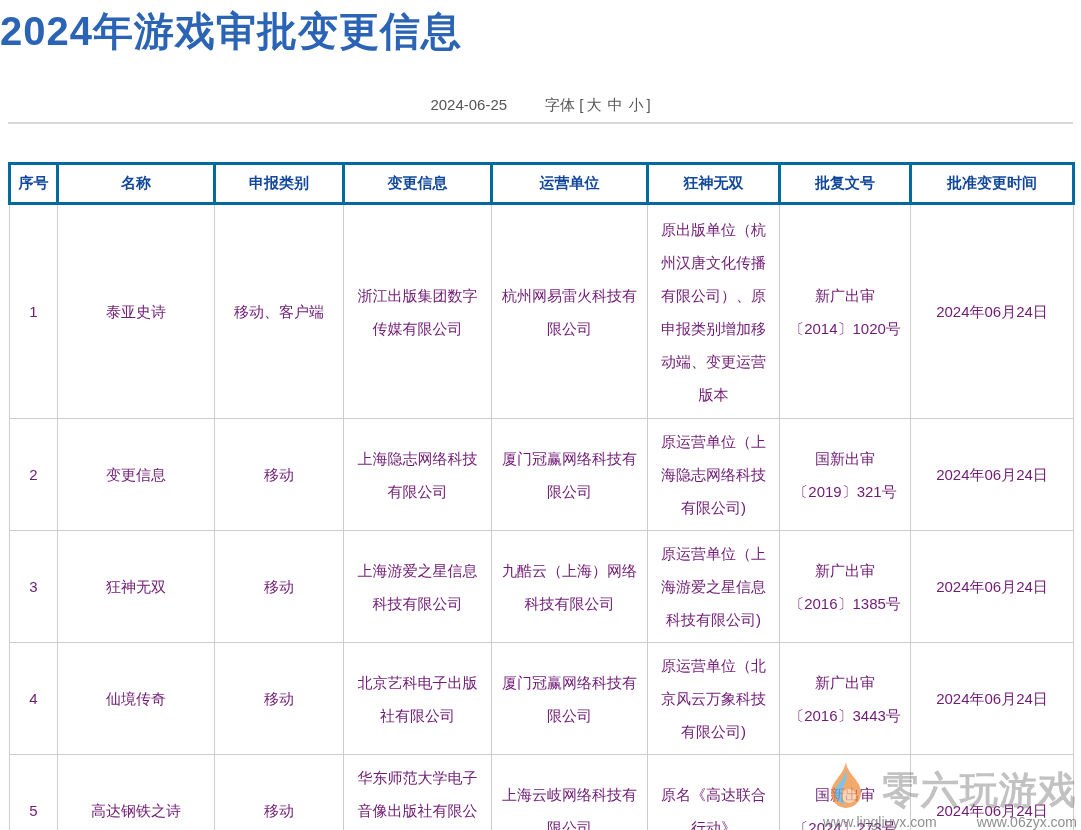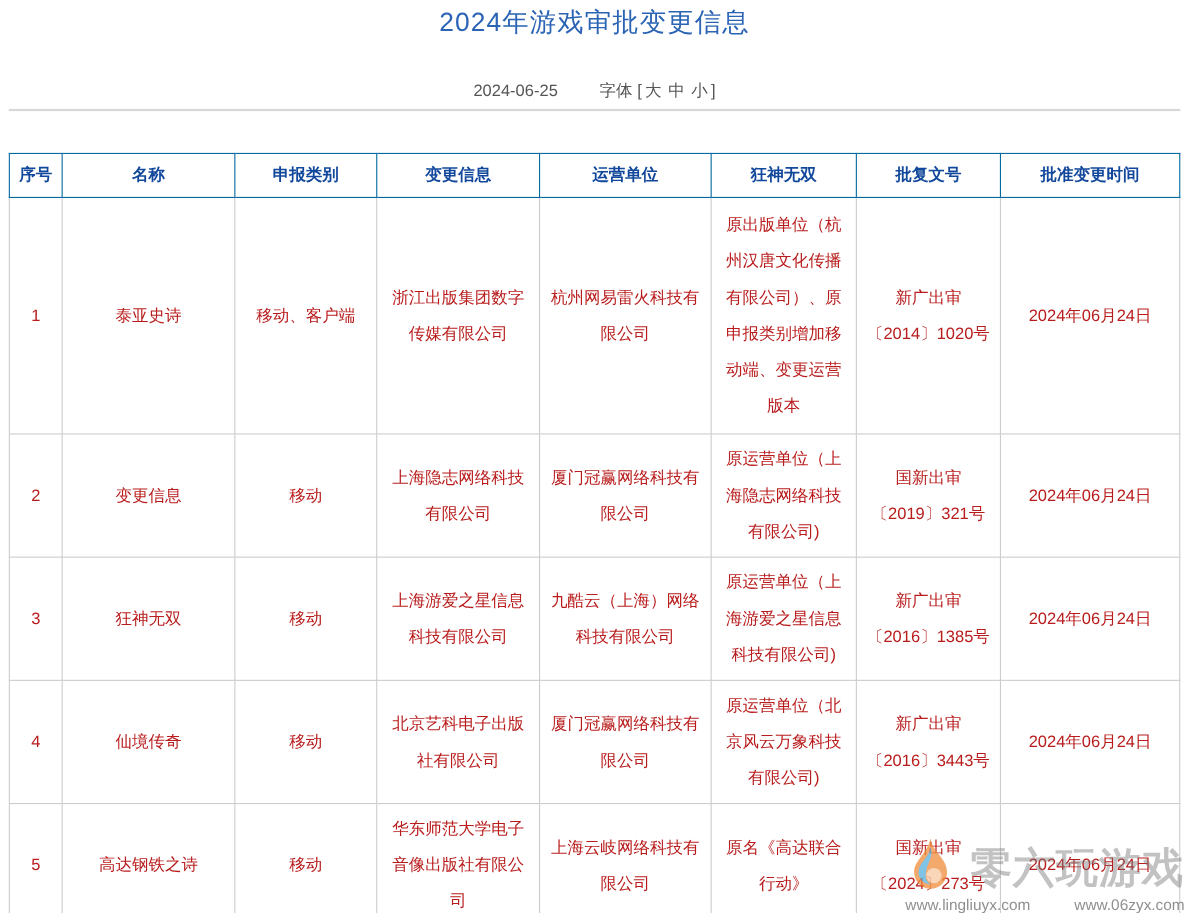--- a/index.html
+++ b/index.html
@@ -14,9 +14,8 @@
   }
   .page-title {
     margin: 4px 0 0 0;
-    text-align: center;
-    font-size: 24px;
-    font-weight: 400;
+    font-size: 40px;
+    font-weight: 700;
     color: #2b64b4;
     letter-spacing: 1px;
   }

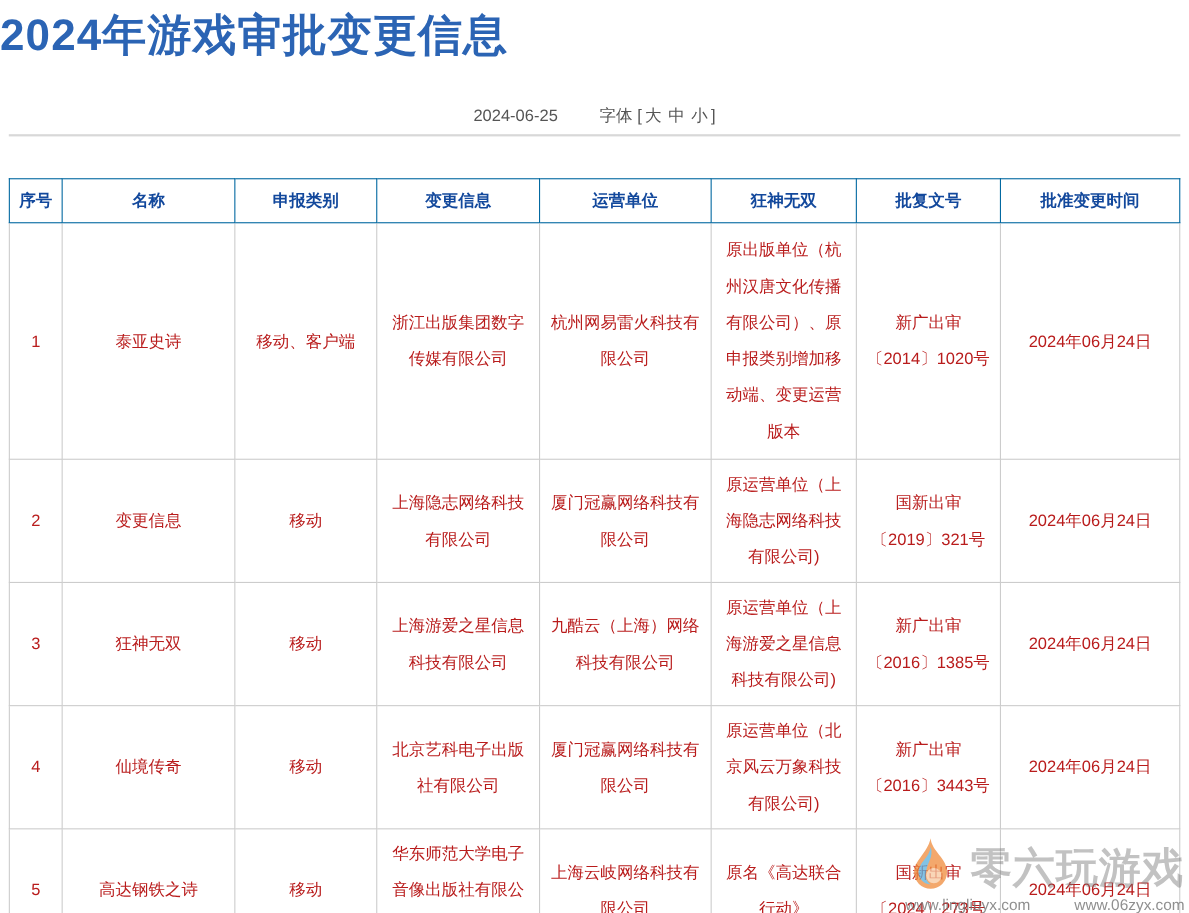--- a/index.html
+++ b/index.html
@@ -44,7 +44,7 @@
     table-layout: fixed;
   }
   .approval-table th {
-    border: 1px solid #0369a1;
+    border: 3px solid #0369a1;
     height: 40px;
     font-size: 15px;
     font-weight: 700;

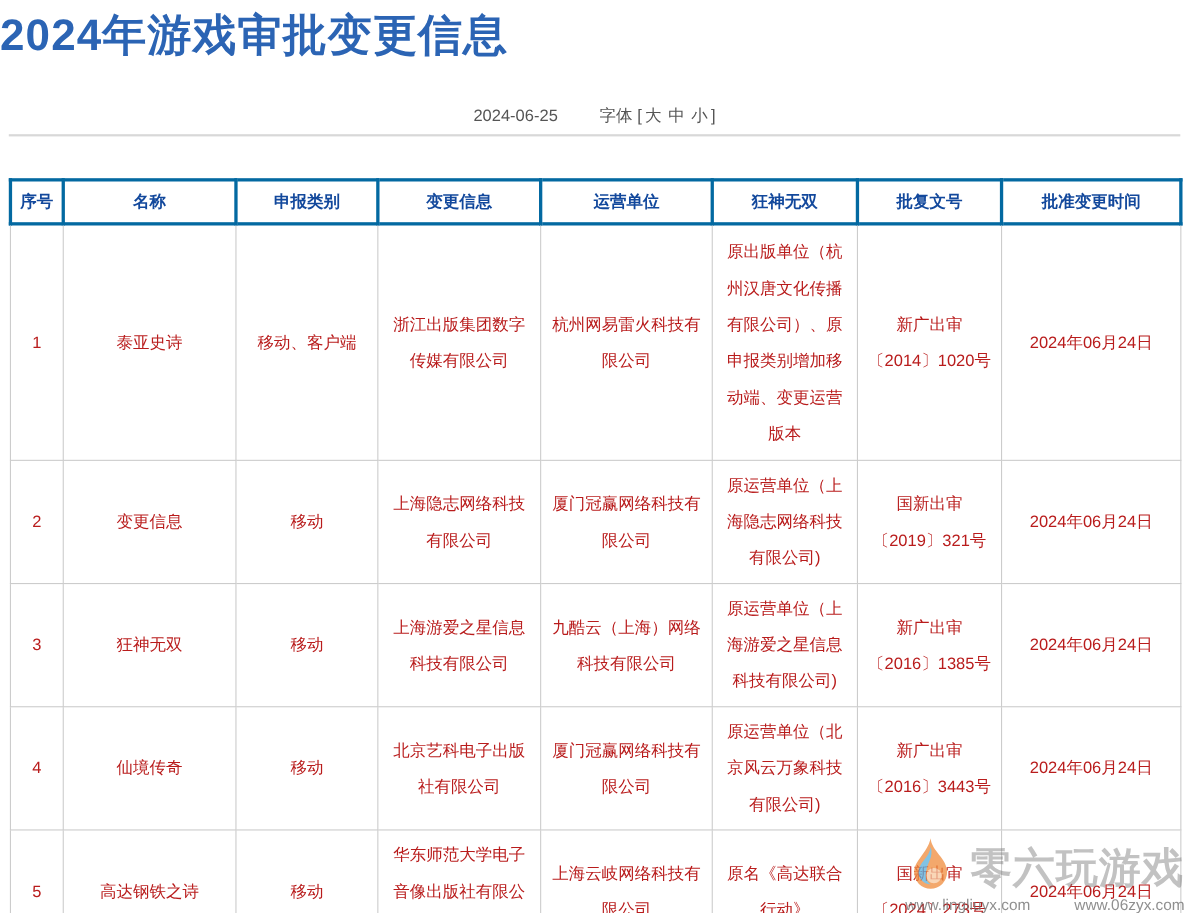--- a/index.html
+++ b/index.html
@@ -57,7 +57,7 @@
     border: 1px solid #cccccc;
     font-size: 15px;
     line-height: 2.2;
-    color: #b91c1c;
+    color: #701a75;
     text-align: center;
     vertical-align: middle;
     padding: 6px 9px;

